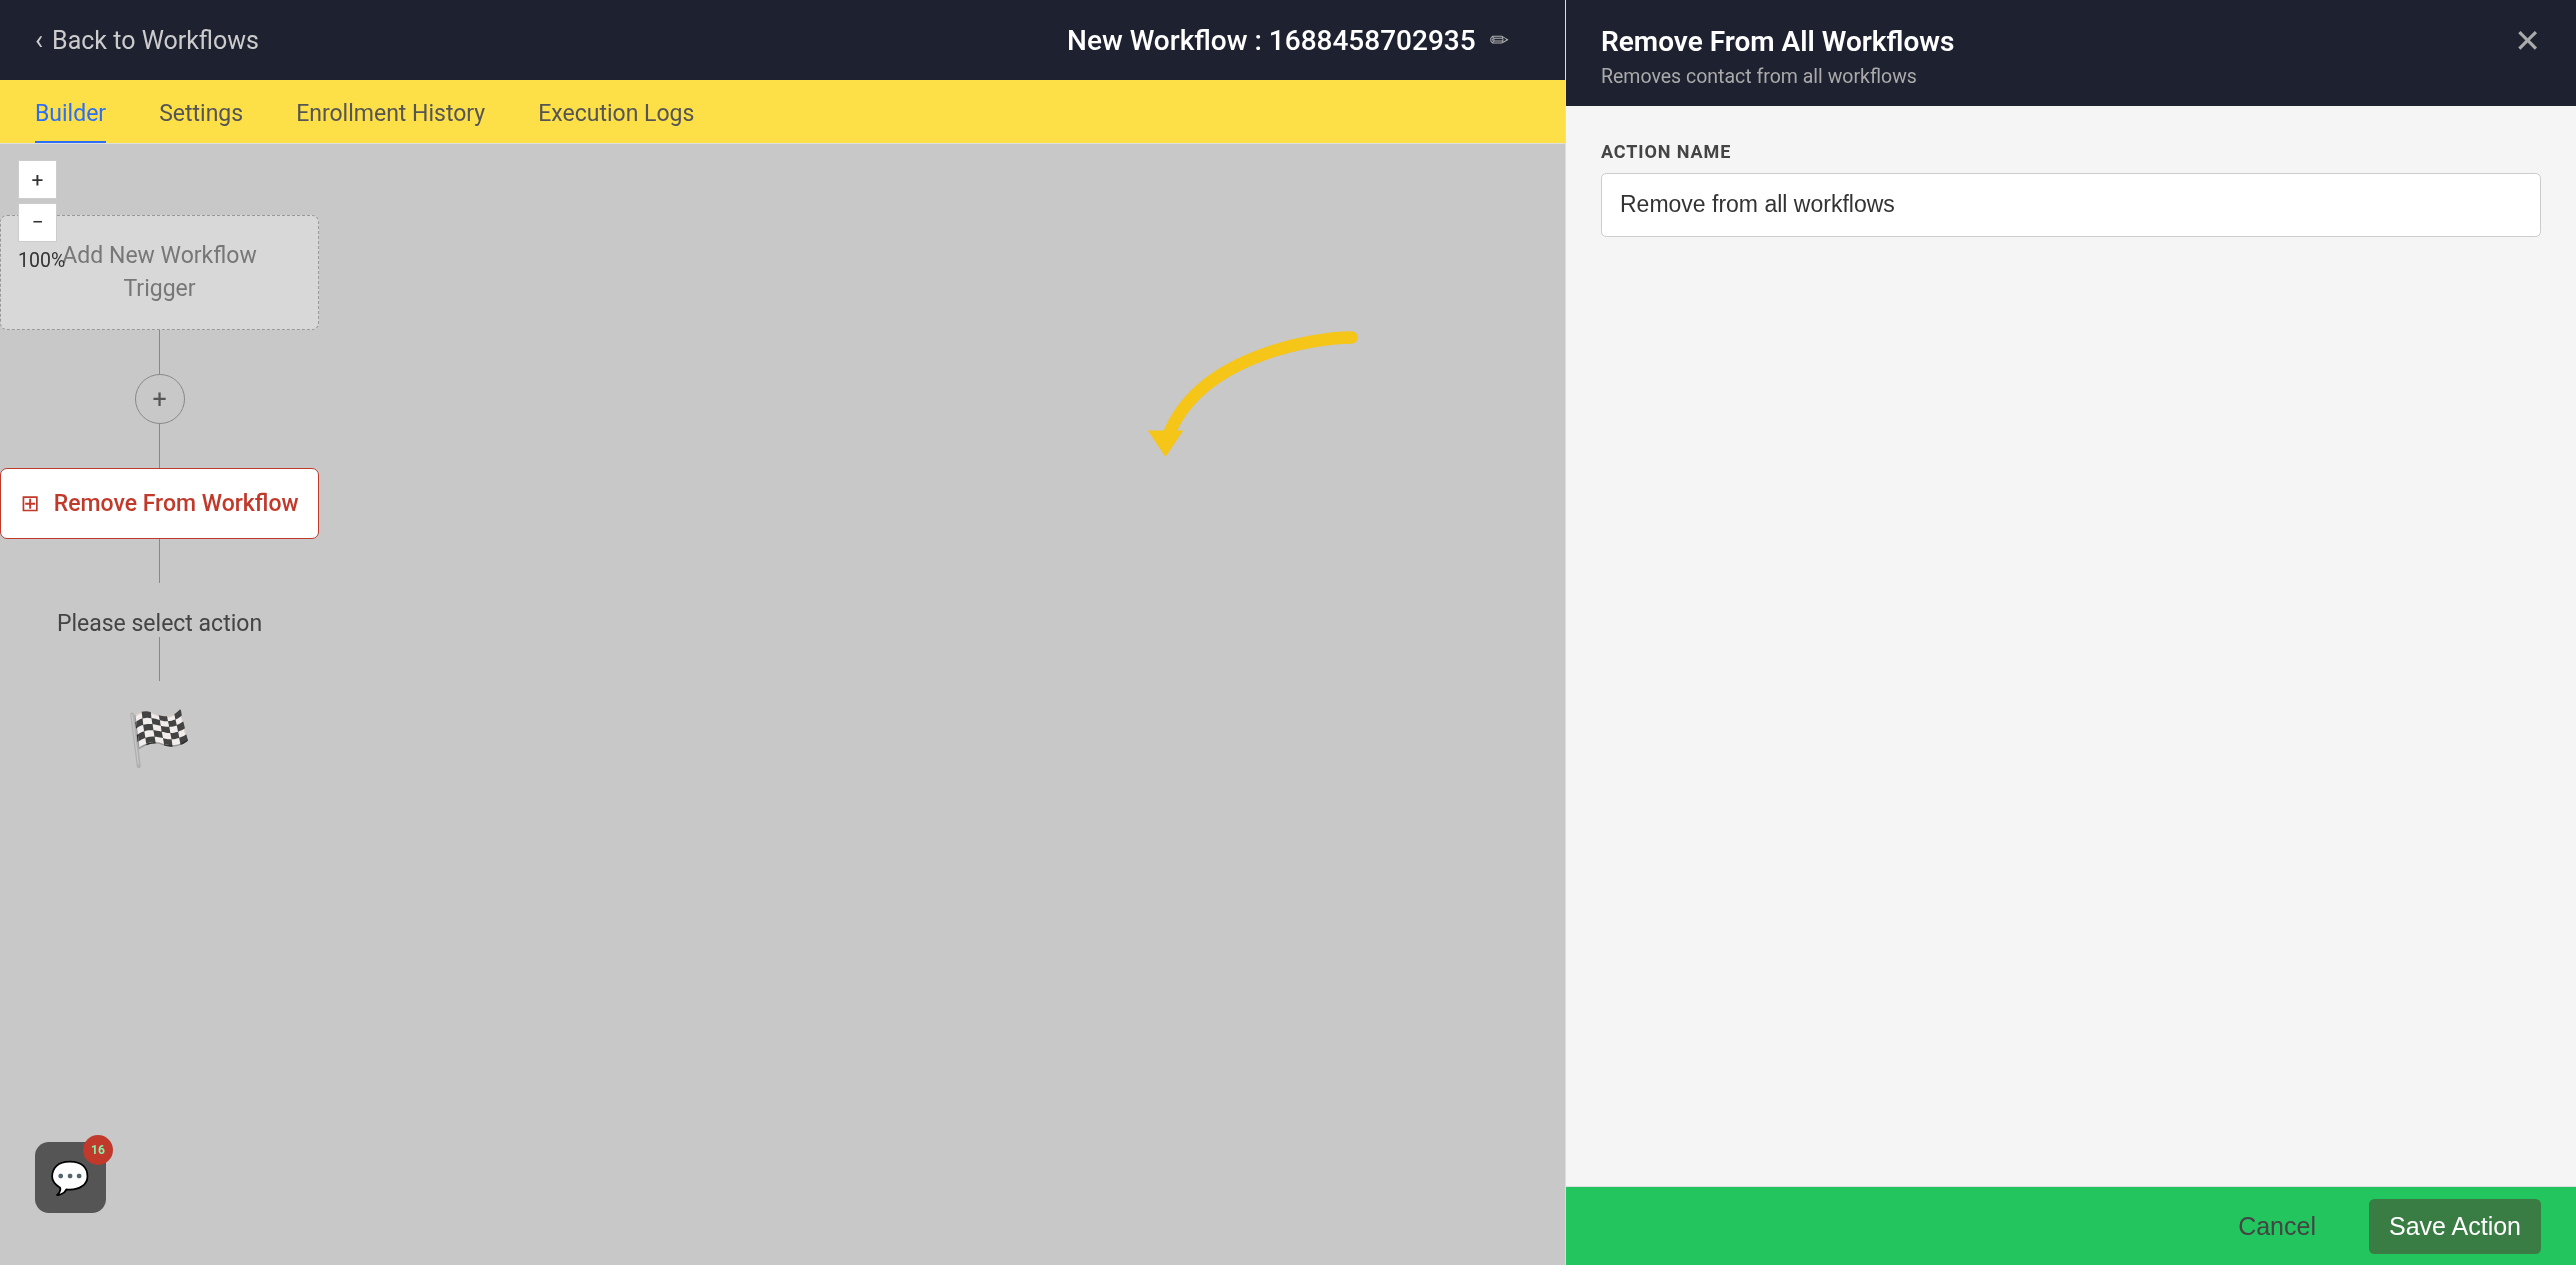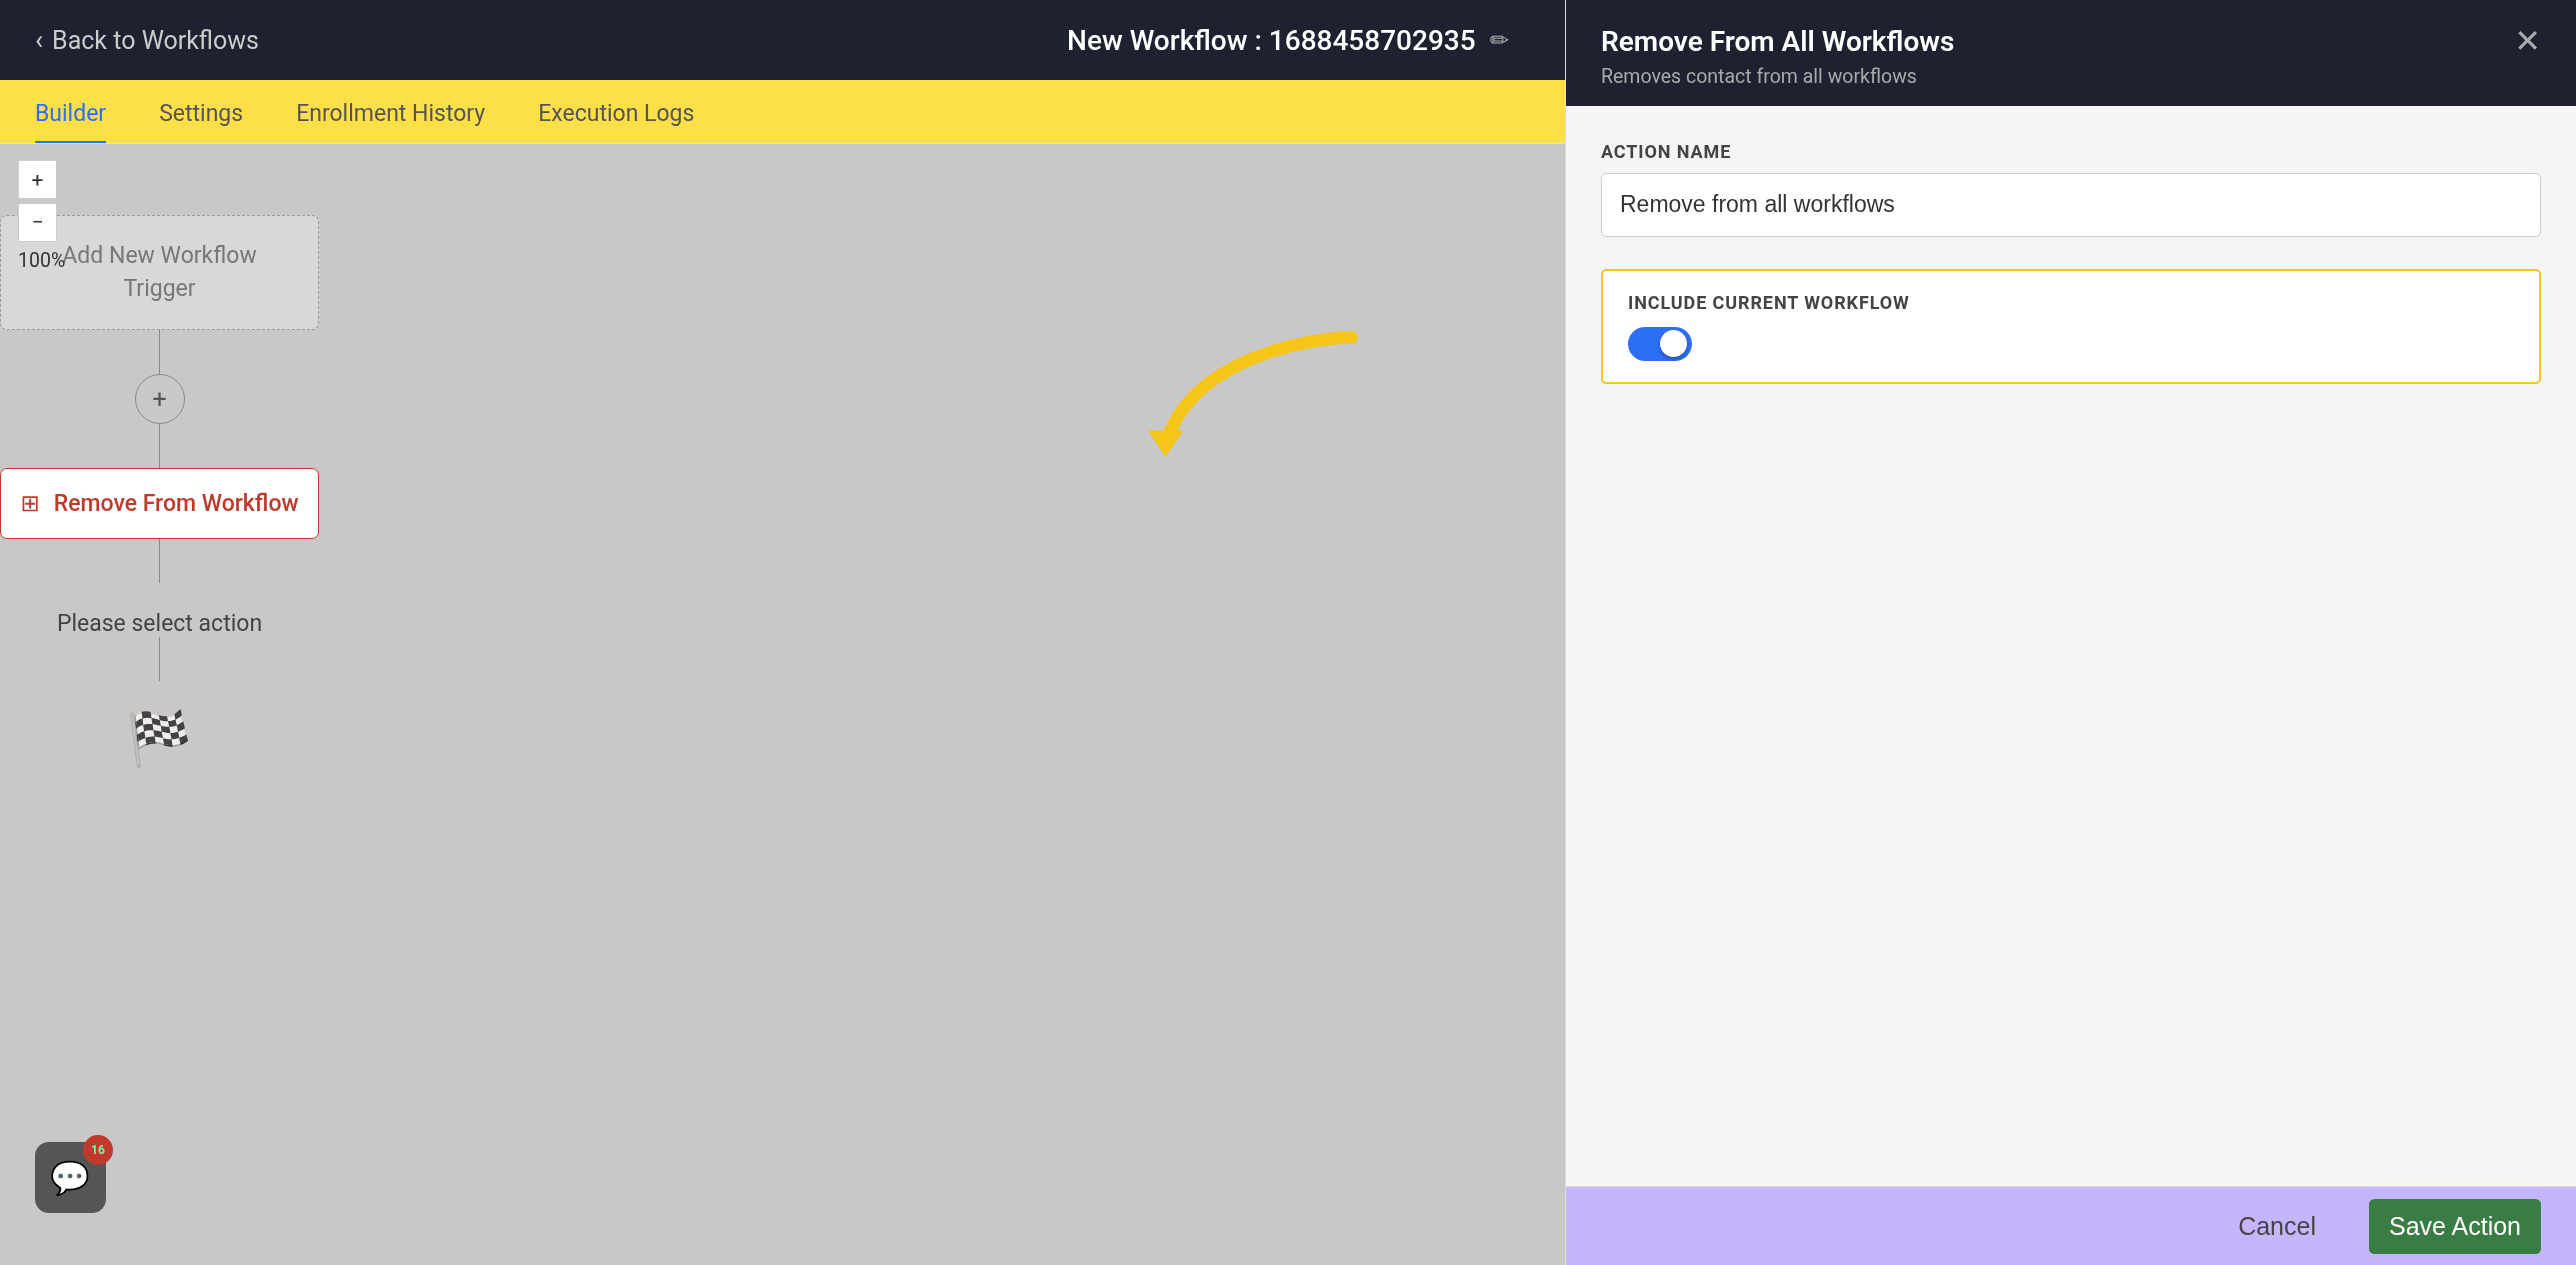--- a/index.html
+++ b/index.html
@@ -463,15 +463,6 @@
     <div class="field-label">ACTION NAME</div>
     <input class="text-input" type="text" value="Remove from all workflows" placeholder="Remove from all workflows" style="">
 
-    <div class="include-workflow-section">
-      <div class="section-label">INCLUDE CURRENT WORKFLOW</div>
-      <div class="toggle-container">
-        <label class="toggle-switch">
-
-          <span class="toggle-slider"></span>
-        </label>
-      </div>
-    </div>
   </div>
 
   <div class="bottom-bar">

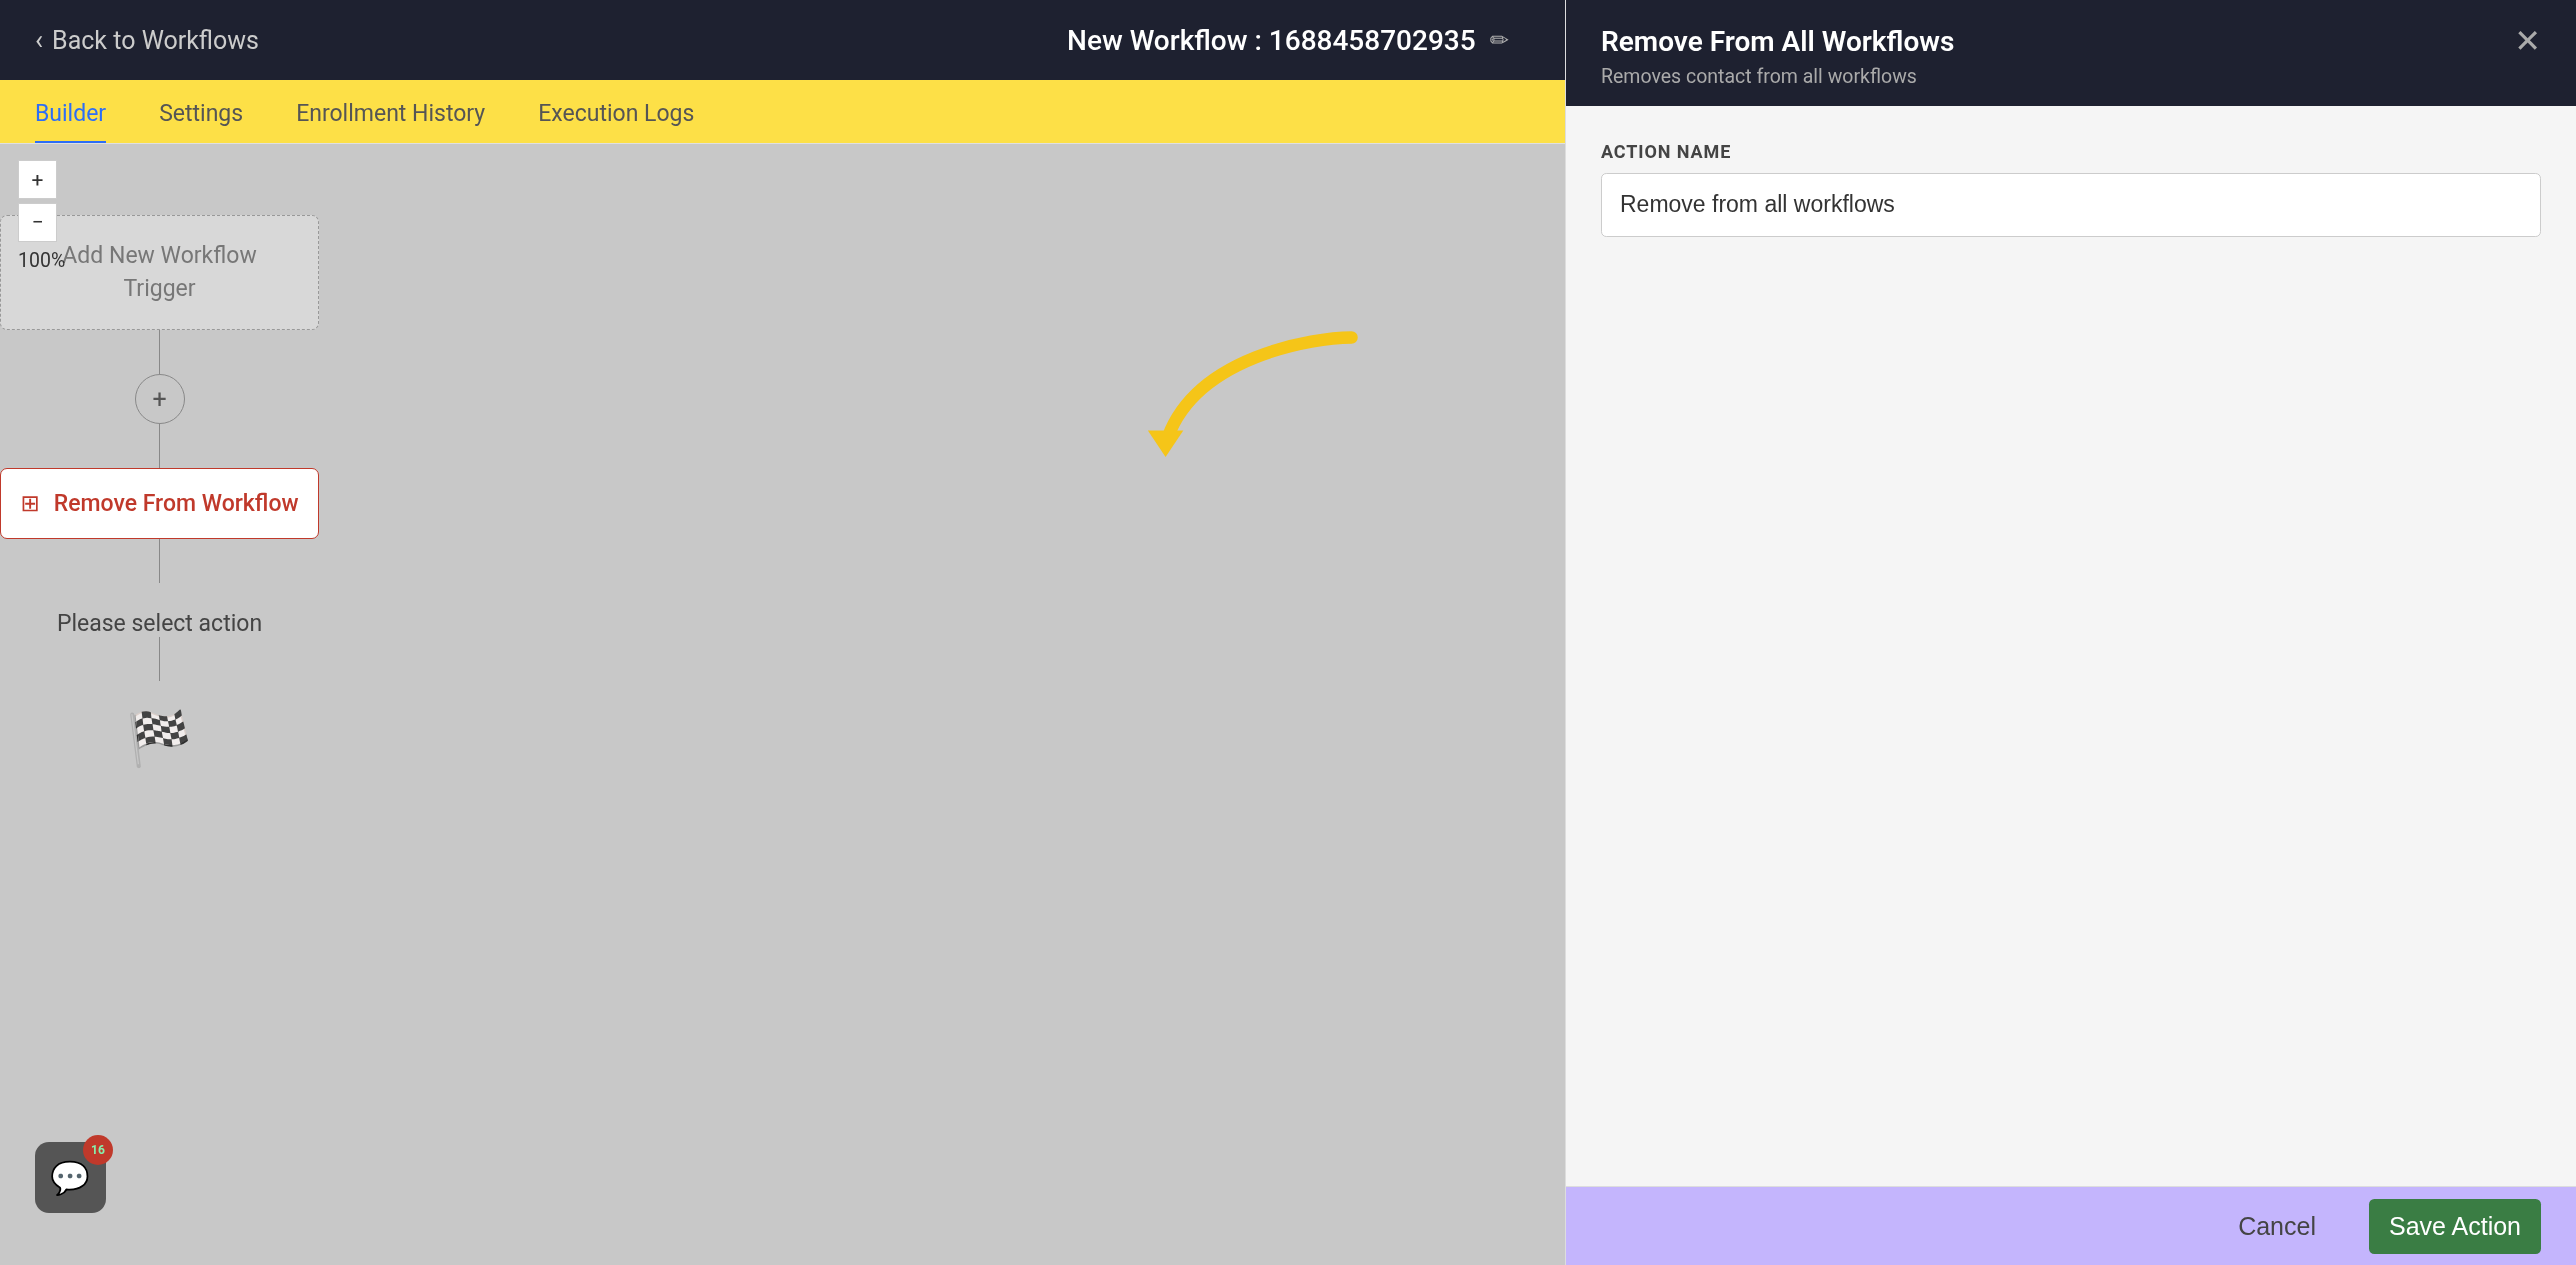--- a/index.html
+++ b/index.html
@@ -323,7 +323,7 @@
       position: absolute;
       bottom: 0; left: 0; right: 0;
       height: 80px;
-      background: #c4b5fd;
+      background: #22c55e;
       border-top: 0.9px solid #ddd;
       display: flex;
       align-items: center;

